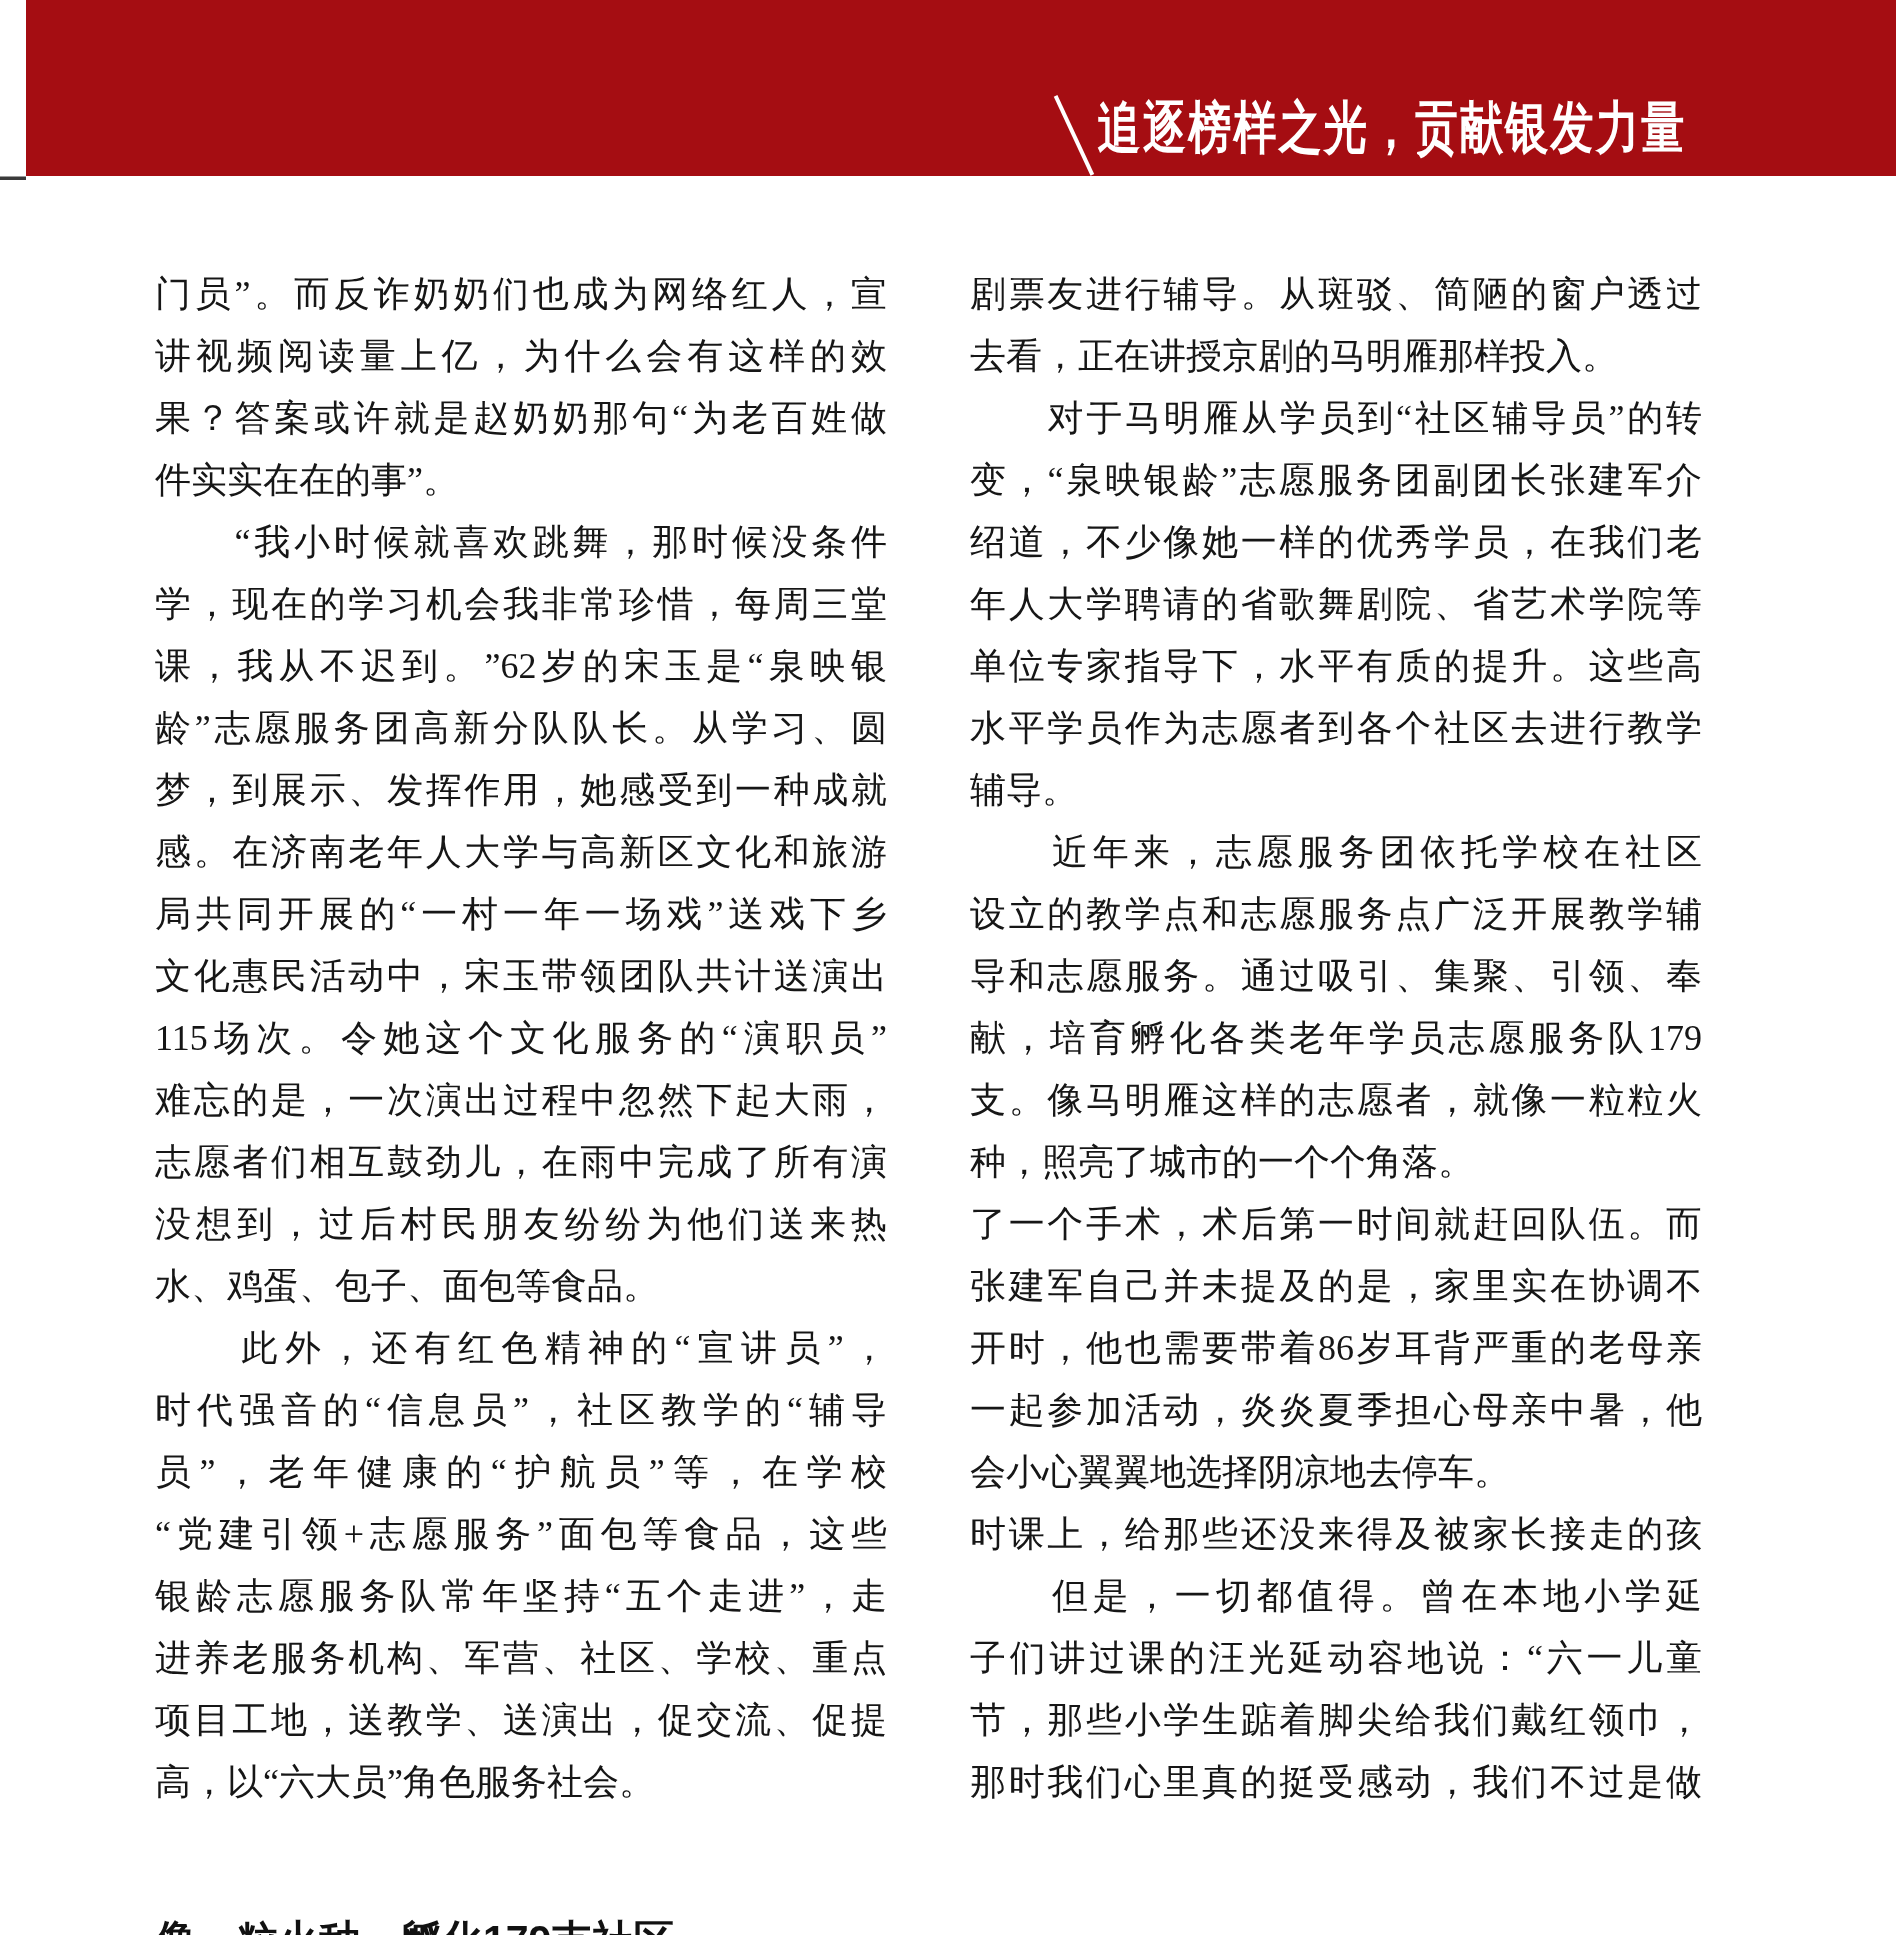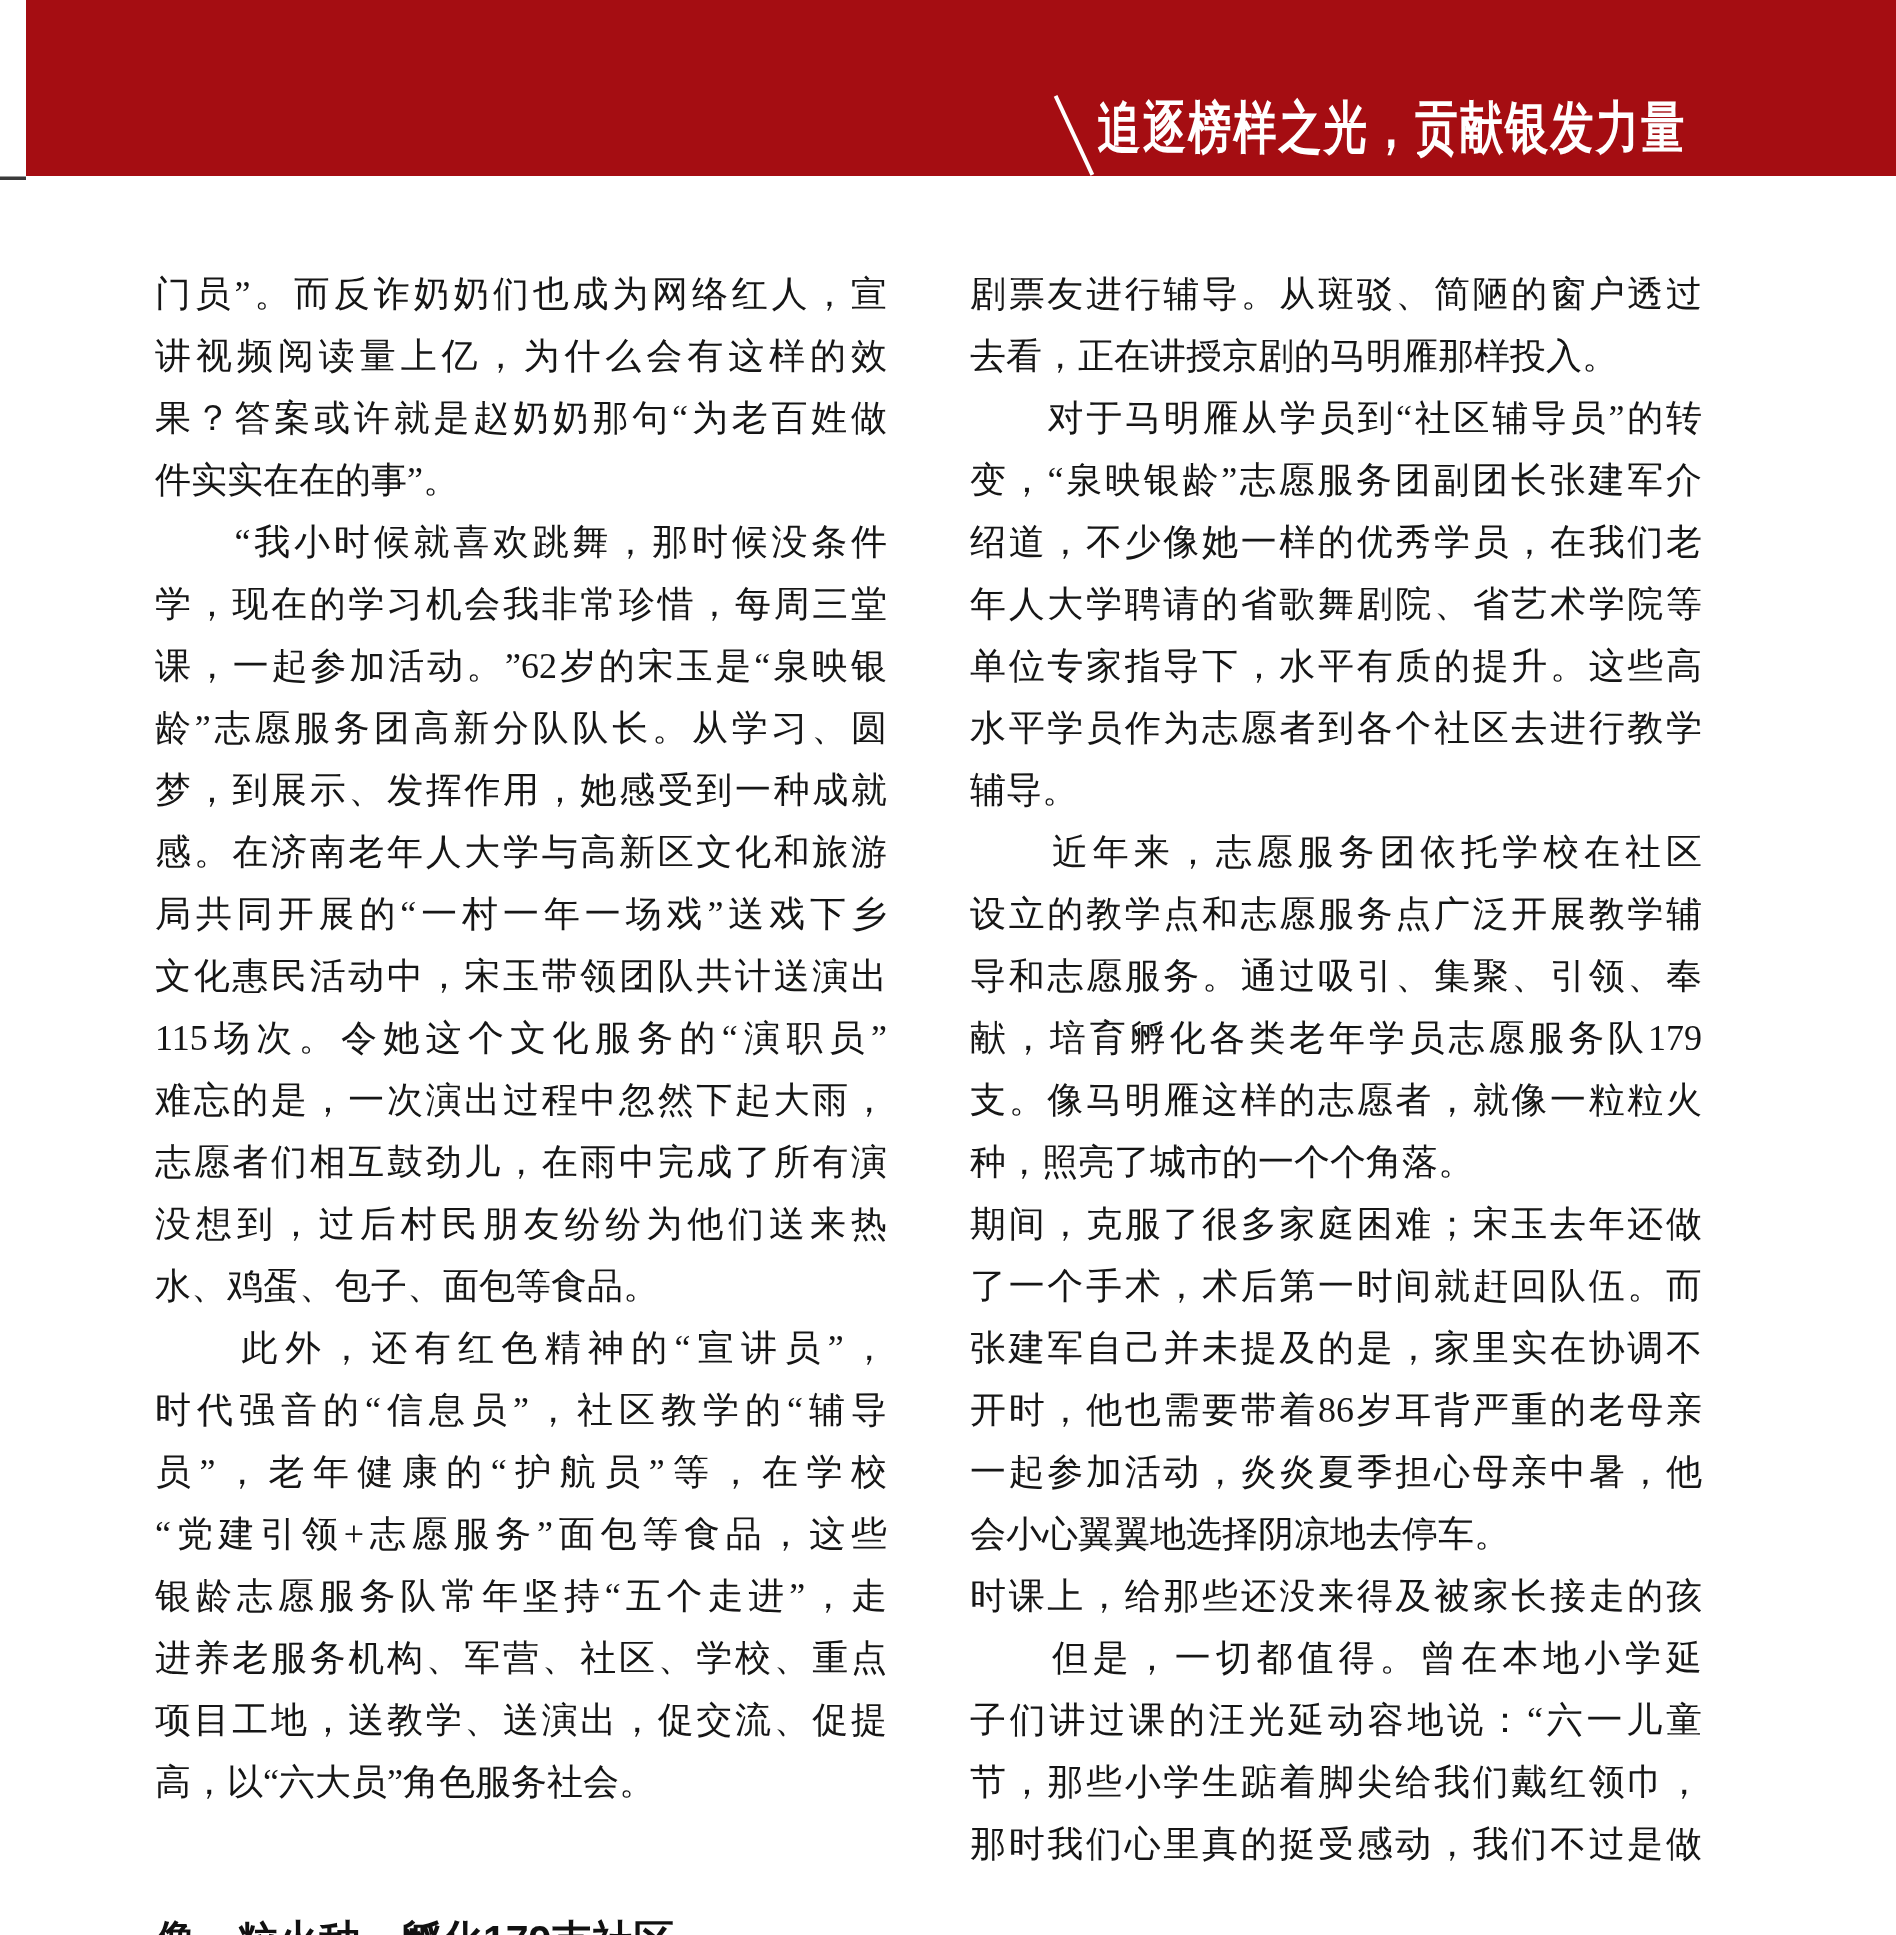--- a/index.html
+++ b/index.html
@@ -48,7 +48,7 @@
     <div class="tl nj">件实实在在的事”。</div>
     <div class="tl">　　“我小时候就喜欢跳舞，那时候没条件</div>
     <div class="tl">学，现在的学习机会我非常珍惜，每周三堂</div>
-    <div class="tl">课，一起参加活动。”62岁的宋玉是“泉映银</div>
+    <div class="tl">课，我从不迟到。”62岁的宋玉是“泉映银</div>
     <div class="tl">龄”志愿服务团高新分队队长。从学习、圆</div>
     <div class="tl">梦，到展示、发挥作用，她感受到一种成就</div>
     <div class="tl">感。在济南老年人大学与高新区文化和旅游</div>

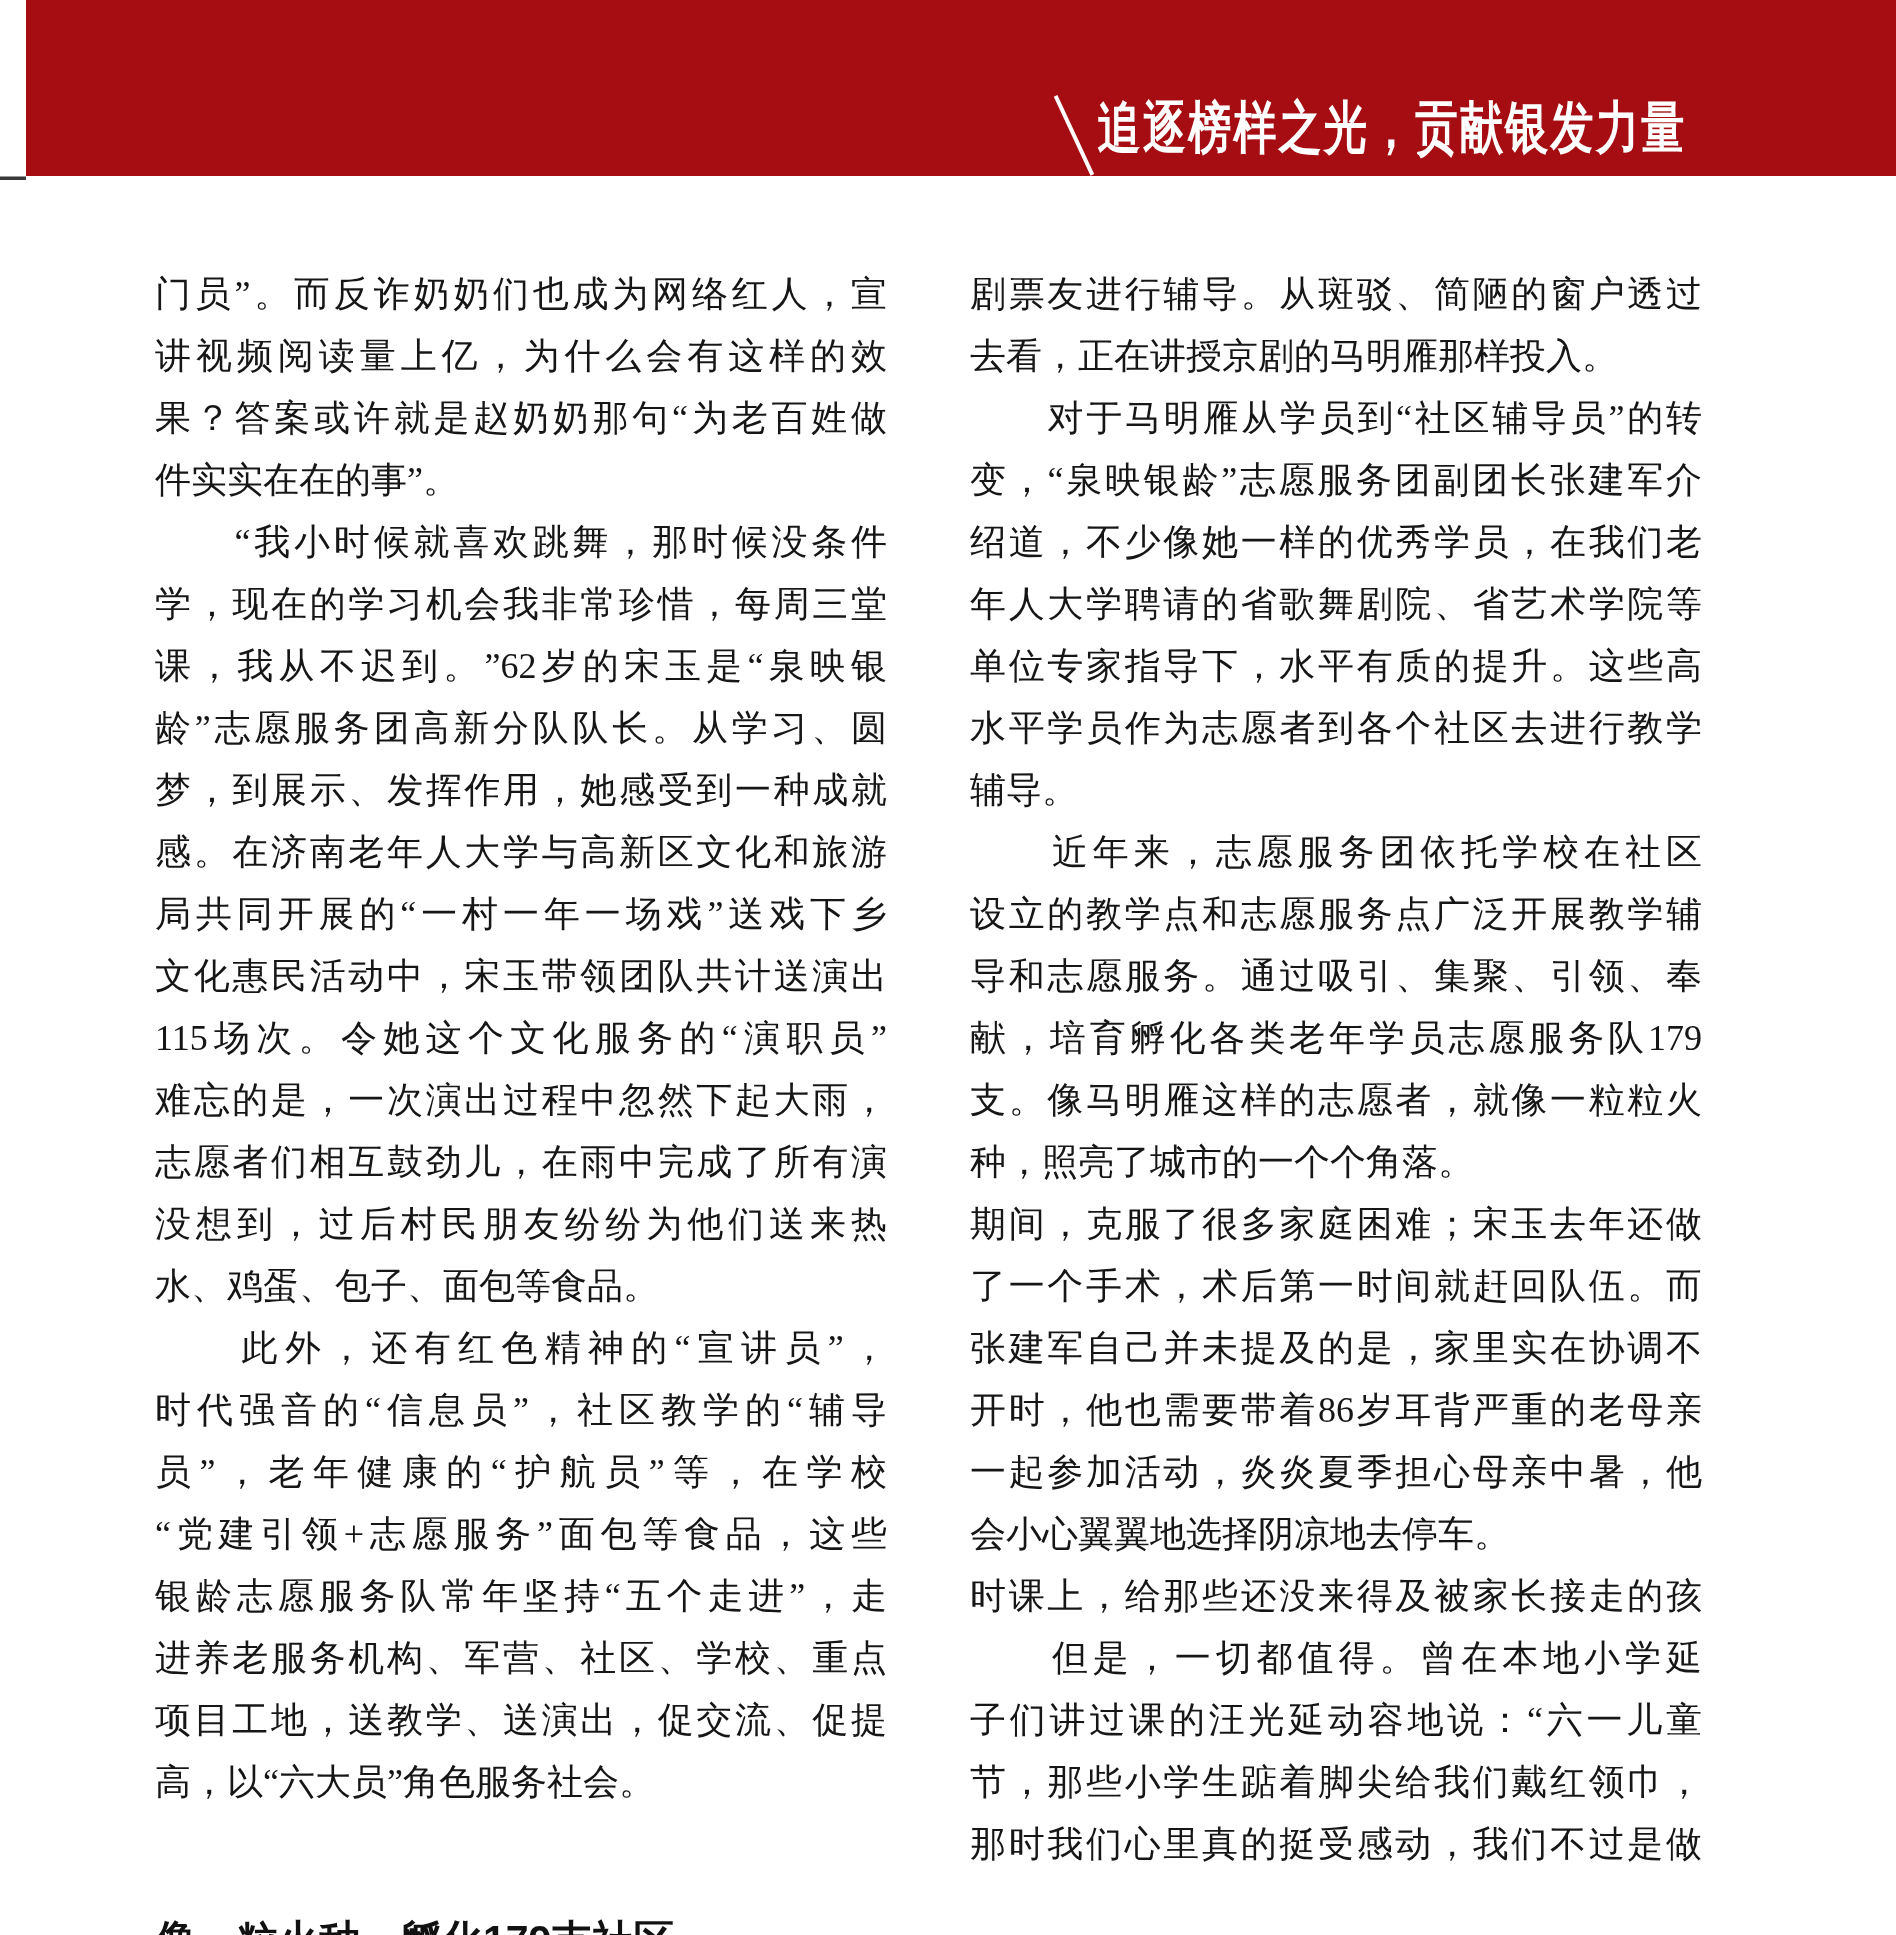--- a/index.html
+++ b/index.html
@@ -90,7 +90,6 @@
     <div class="tl">献，培育孵化各类老年学员志愿服务队179</div>
     <div class="tl">支。像马明雁这样的志愿者，就像一粒粒火</div>
     <div class="tl nj">种，照亮了城市的一个个角落。</div>
-    <div class="tl">期间，克服了很多家庭困难；宋玉去年还做</div>
     <div class="tl">了一个手术，术后第一时间就赶回队伍。而</div>
     <div class="tl">张建军自己并未提及的是，家里实在协调不</div>
     <div class="tl">开时，他也需要带着86岁耳背严重的老母亲</div>

